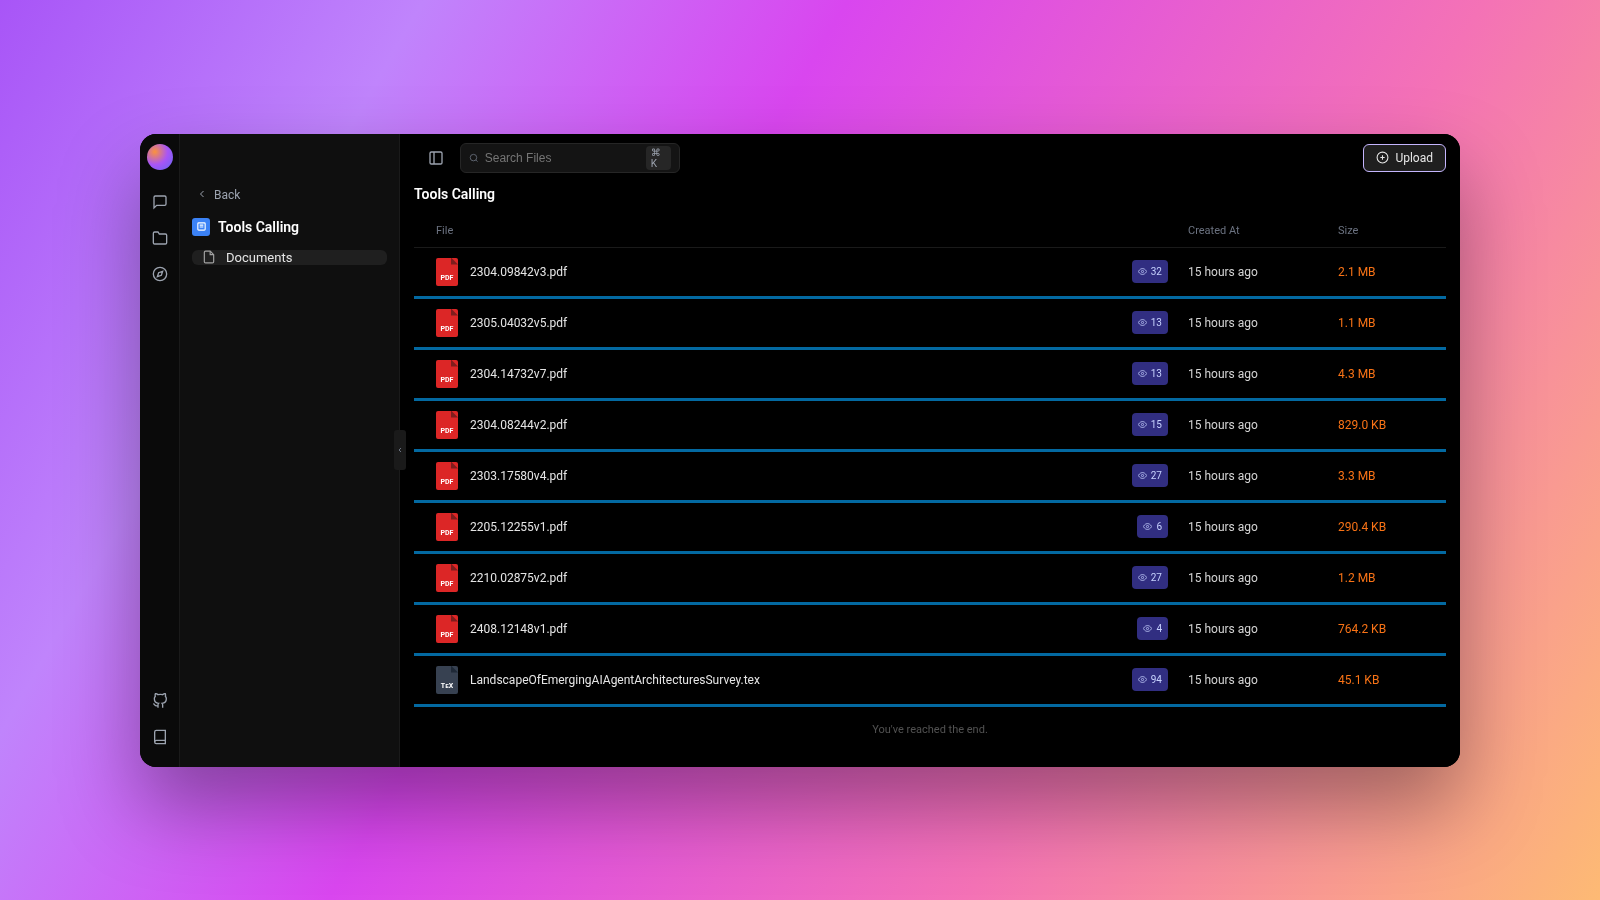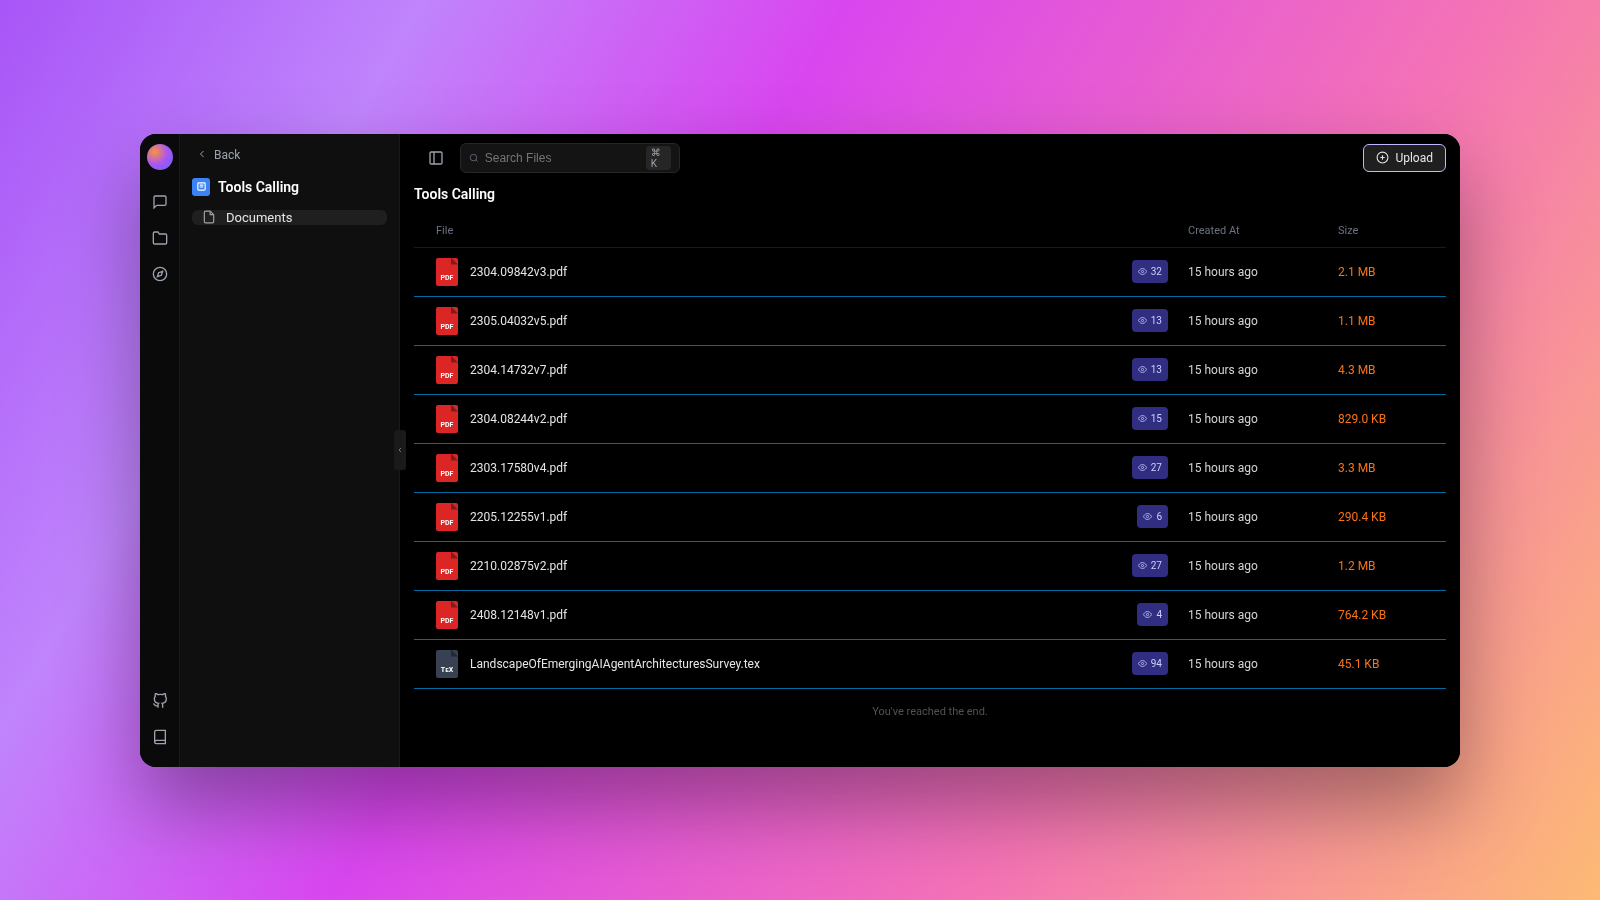--- a/index.html
+++ b/index.html
@@ -57,7 +57,7 @@
 .back-link {
   display: flex; align-items: flex-start; gap: 6px;
   color: #9ca3af; font-size: 12px;
-  cursor: pointer; padding: 2px 4px;
+  cursor: pointer; padding: 2px 4px; margin-top: 40px;
 }
 .sidebar-title-row {
   display: flex; align-items: center; gap: 8px;

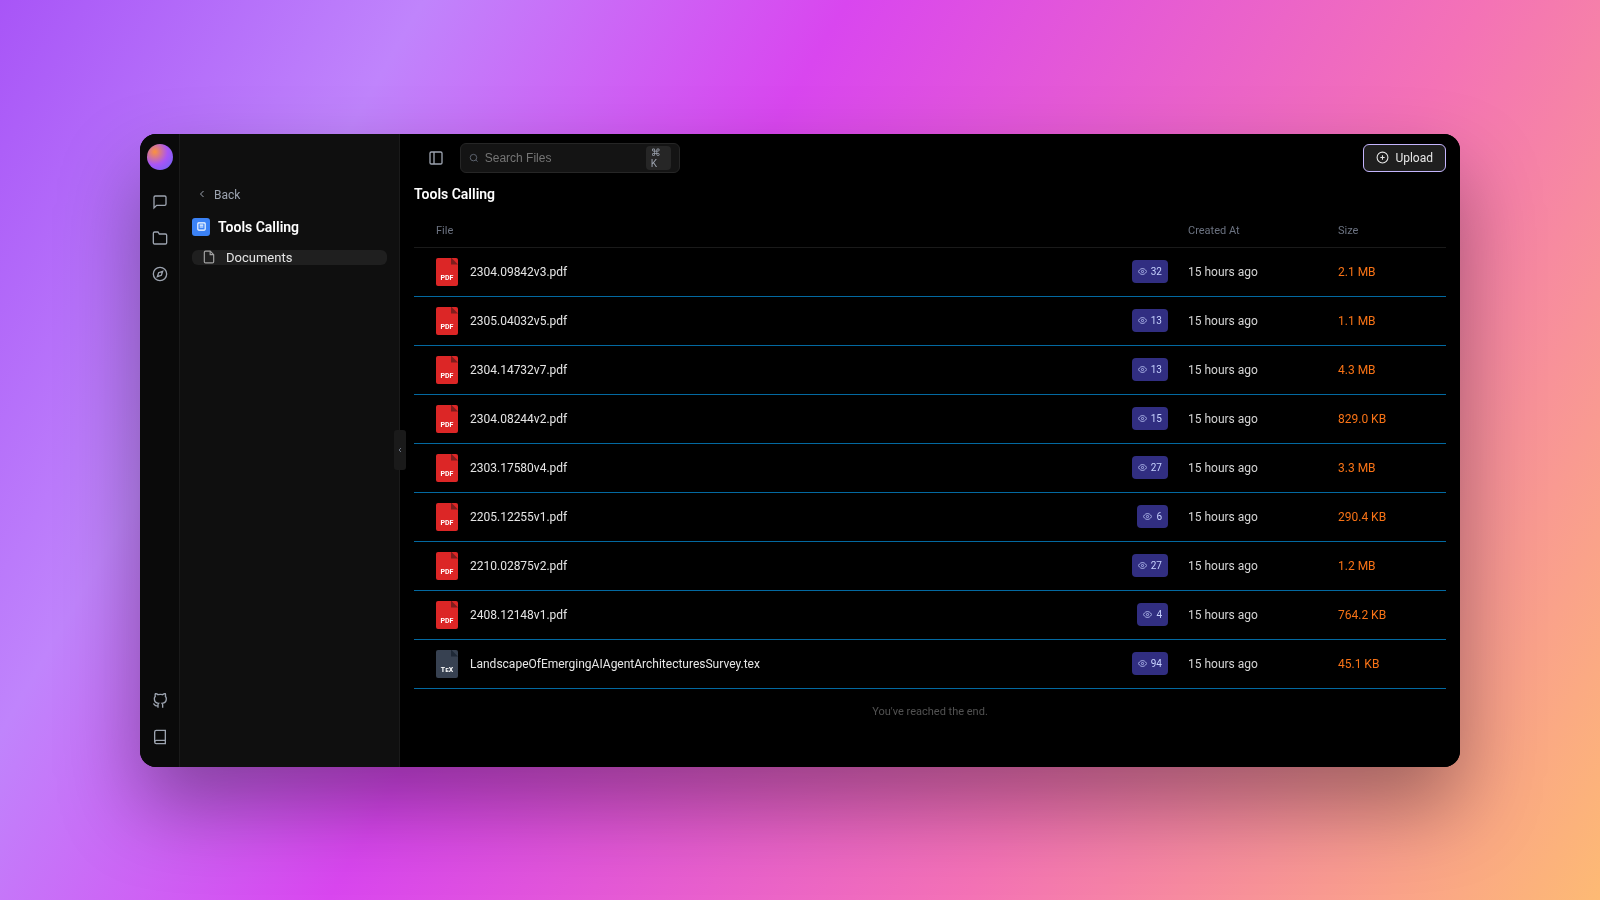--- a/index.html
+++ b/index.html
@@ -127,7 +127,7 @@
 .col-size { width:100px; }
 .file-row {
   display:flex; align-items:center; padding:10px 8px;
-  border-bottom:1px solid #0369a1; cursor:pointer;
+  border-bottom:3px solid #0369a1; cursor:pointer;
 }
 .file-cell { flex:1; display:flex; align-items:center; gap:12px; padding-left:14px;}
 .file-icon {

